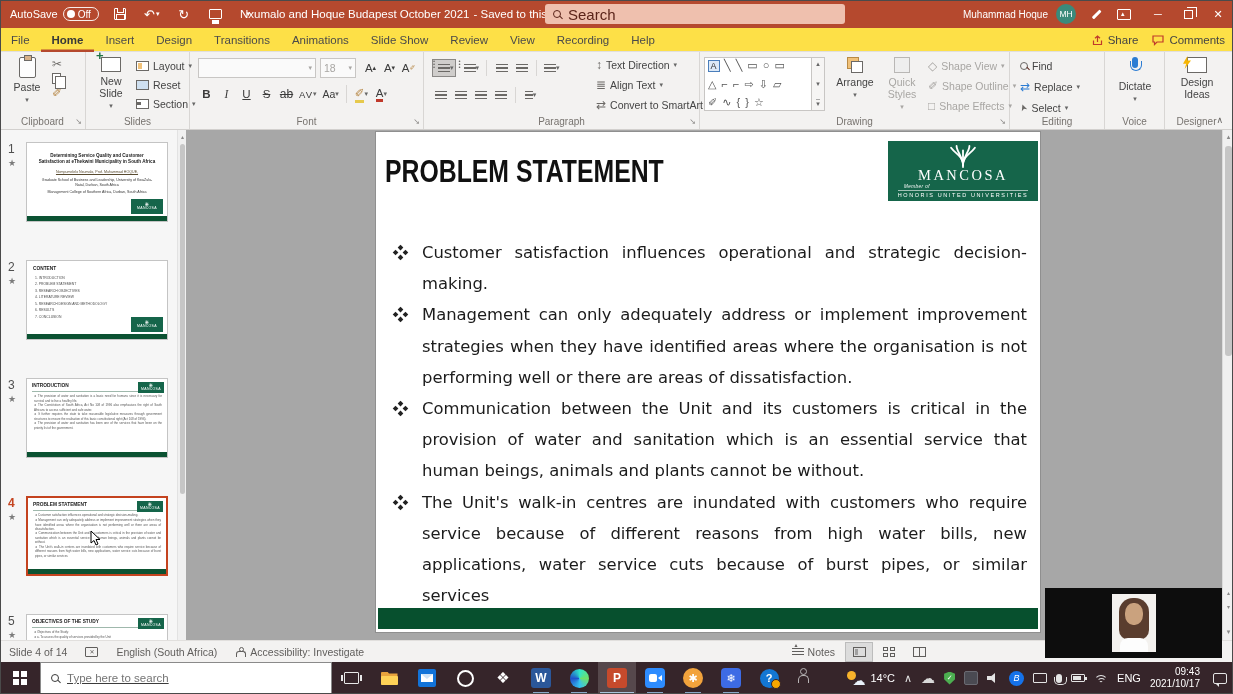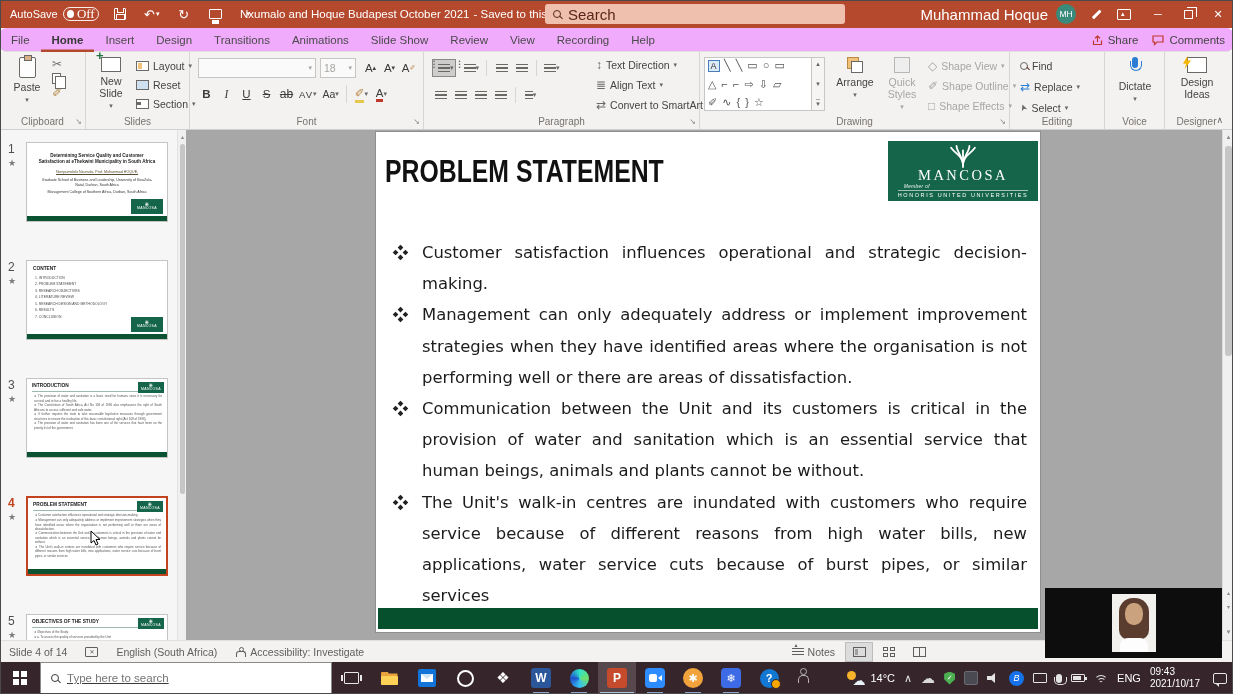--- a/index.html
+++ b/index.html
@@ -14,7 +14,7 @@
   .autosave { display:flex; align-items:center; gap:5px; font-size:11px; }
   .as-toggle { width:36px; height:14px; border:1px solid rgba(255,255,255,.9); border-radius:8px; display:flex; align-items:center; gap:3px; padding:0 3px; }
   .as-dot { width:8px; height:8px; border-radius:50%; background:#fff; }
-  .as-off { font-size:13px;font-family:Liberation Serif, serif; }
+  .as-off { font-size:10px; }
   .qa-btn { width:22px; height:22px; display:flex; align-items:center; justify-content:center; font-size:13px; color:#fff; cursor:default; }
   .icon-save { width:12px; height:12px; border:1.4px solid #fff; border-radius:1px; position:relative; }
   .icon-save:before { content:""; position:absolute; left:2px; top:-1px; width:5px; height:4px; background:#B5492E; border:1.4px solid #fff; border-top:none; }

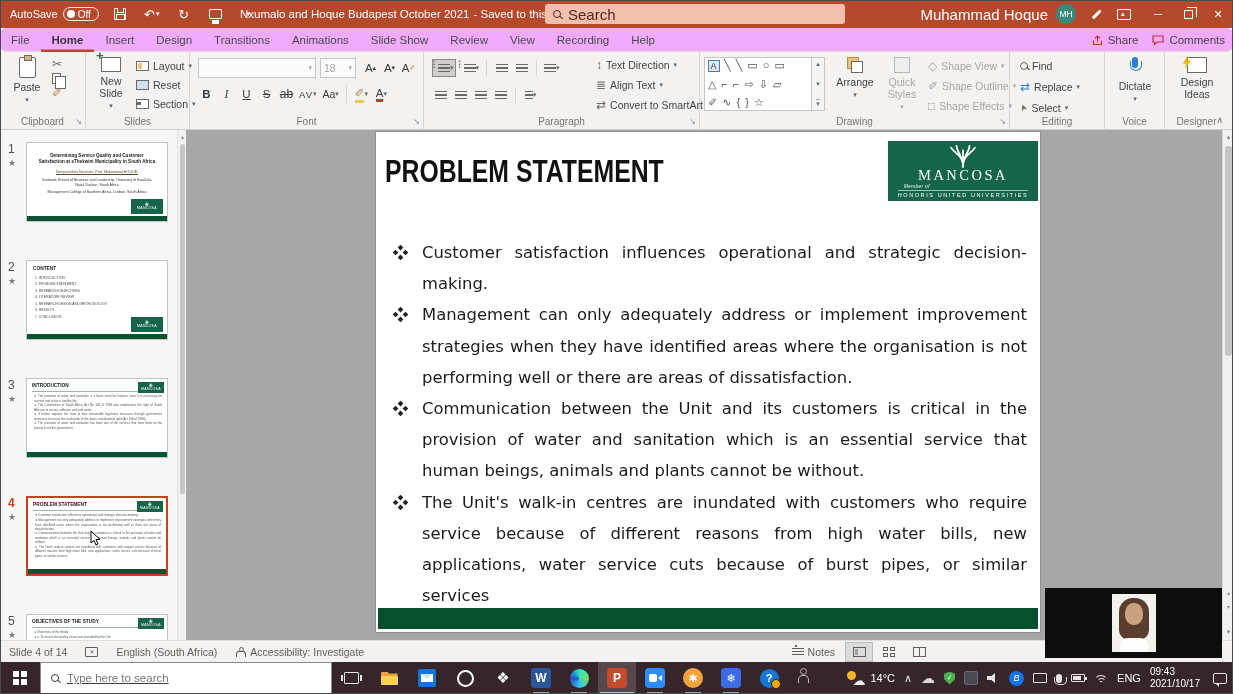--- a/index.html
+++ b/index.html
@@ -29,7 +29,7 @@
   .mag { width:8px; height:8px; border:1.4px solid #5b241a; border-radius:50%; position:relative; flex:none; }
   .mag:after { content:""; position:absolute; width:4px; height:1.4px; background:#5b241a; transform:rotate(45deg); right:-3px; bottom:-1px; }
   .tb-right { position:absolute; right:0; top:0; height:28px; display:flex; align-items:center; }
-  .user-name { font-size:15px; margin-right:8px; }
+  .user-name { font-size:10px; margin-right:8px; }
   .avatar { width:20px; height:20px; border-radius:50%; background:#3A8A7B; color:#fff; font-size:8.5px; display:flex; align-items:center; justify-content:center; margin-right:14px; }
   .win-btn { width:30px; height:28px; display:flex; align-items:center; justify-content:center; font-size:11px; }
   .icon-pen { width:13px; height:13px; position:relative; margin-right:14px; }

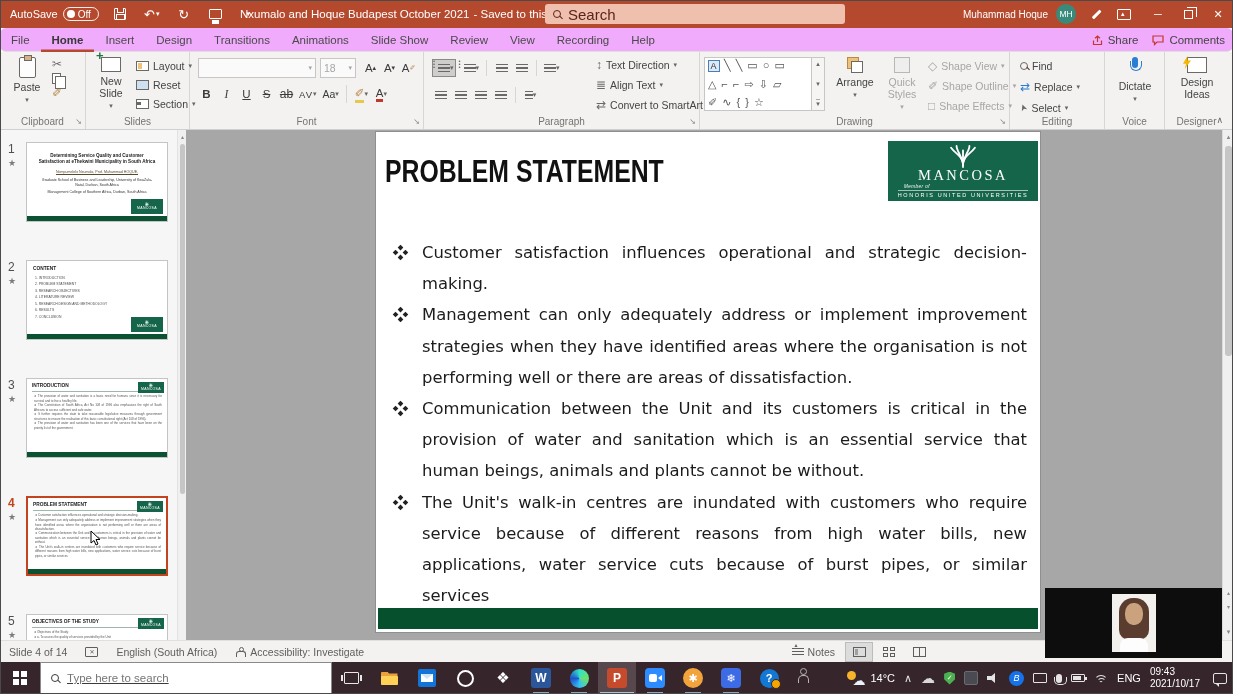--- a/index.html
+++ b/index.html
@@ -40,7 +40,7 @@
   .icon-restore:before { content:""; position:absolute; left:2px; top:-4px; width:9px; height:9px; border:1.2px solid #fff; border-left:none; border-bottom:none; }
 
   
-  .menubar { position:absolute; left:0; top:28px; width:1233px; height:24px; background:#f0abfc; display:flex; align-items:center; font-size:11.5px; color:#4a4a4a; border-bottom:1px solid #e1dfdd;border-radius:6px; }
+  .menubar { position:absolute; left:0; top:28px; width:1233px; height:24px; background:#fde047; display:flex; align-items:center; font-size:11.5px; color:#4a4a4a; border-bottom:1px solid #e1dfdd; }
   .mtab { padding:0 11px; height:24px; display:flex; align-items:center; cursor:default; white-space:nowrap; }
   .mtab.active { font-weight:bold; color:#383838; box-shadow:inset 0 -2.5px 0 #B5492E; }
   .menubar-right { position:absolute; right:8px; top:0; height:24px; display:flex; align-items:center; gap:14px; }

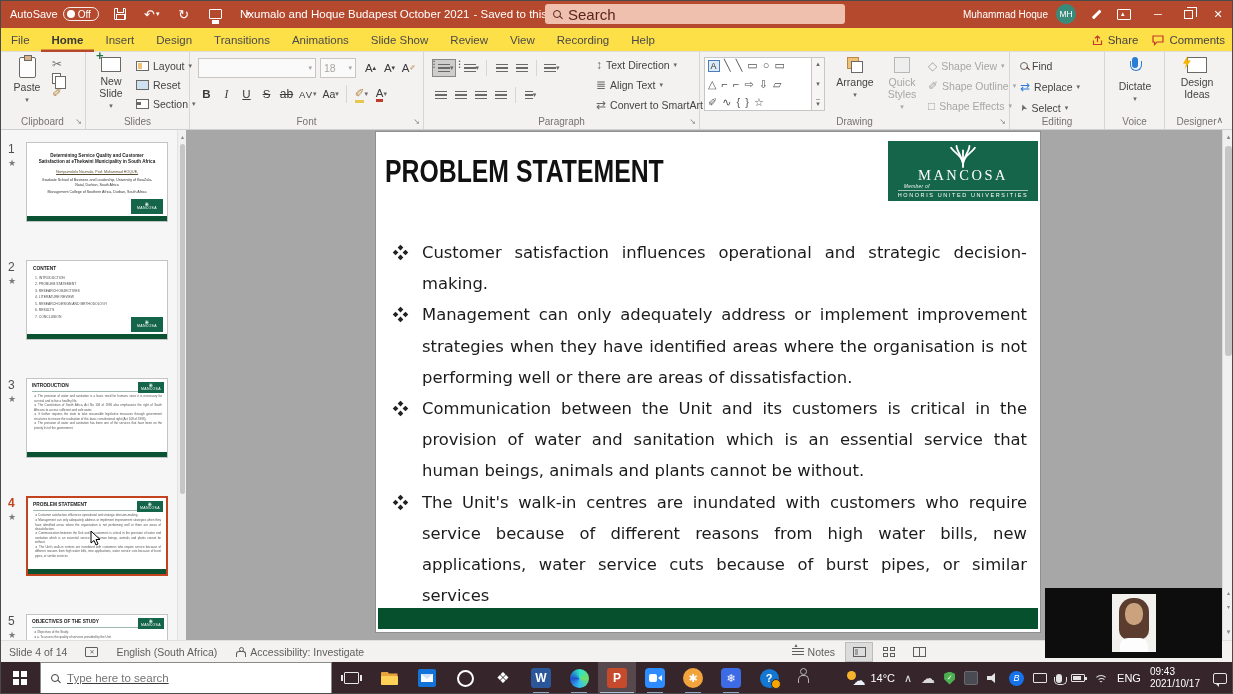--- a/index.html
+++ b/index.html
@@ -220,7 +220,7 @@
   .icon-batt:after { content:""; position:absolute; left:1px; top:1px; bottom:1px; width:8px; background:#e4e4e4; }
   .icon-wifi { width:14px; height:10px; position:relative; overflow:hidden; }
   .icon-wifi i { position:absolute; border:1.3px solid #e4e4e4; border-radius:50%; border-bottom-color:transparent; border-left-color:transparent; border-right-color:transparent; }
-  .clock { text-align:left; font-size:10px; line-height:1.25; color:#fff; }
+  .clock { text-align:right; font-size:10px; line-height:1.25; color:#fff; }
   .icon-chat { width:14px; height:11px; border:1.4px solid #e4e4e4; border-radius:2px; position:relative; margin-left:4px; }
   .icon-chat:after { content:""; position:absolute; left:1px; bottom:-4px; border-left:4px solid transparent; border-right:0 solid transparent; border-top:4px solid #e4e4e4; }
 </style>

